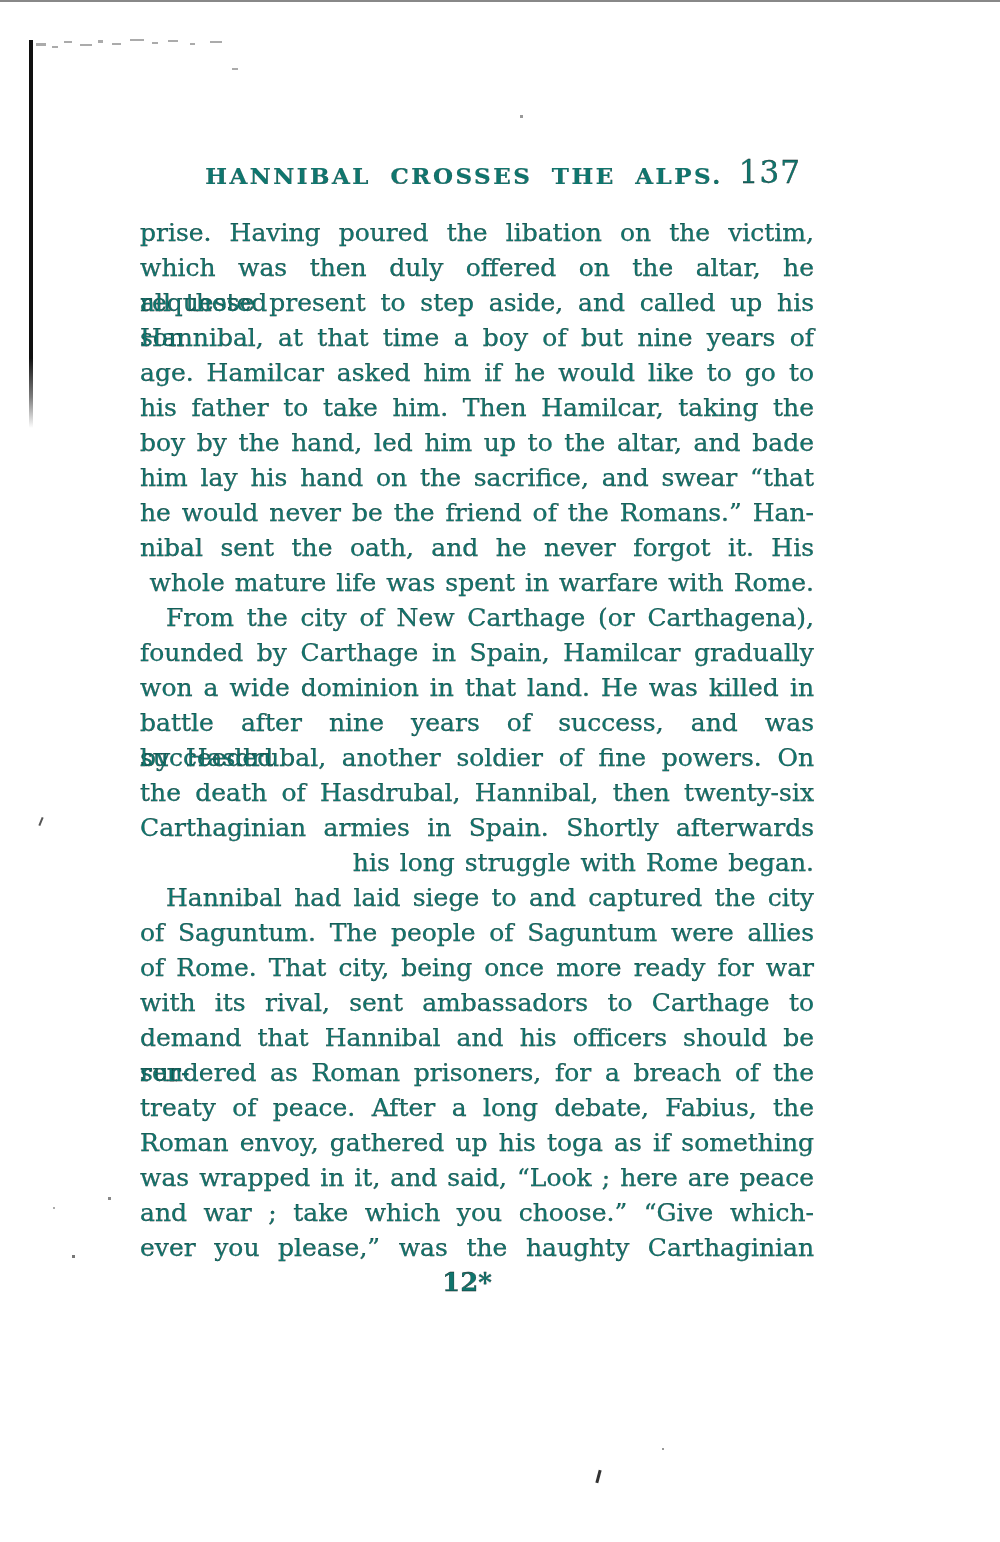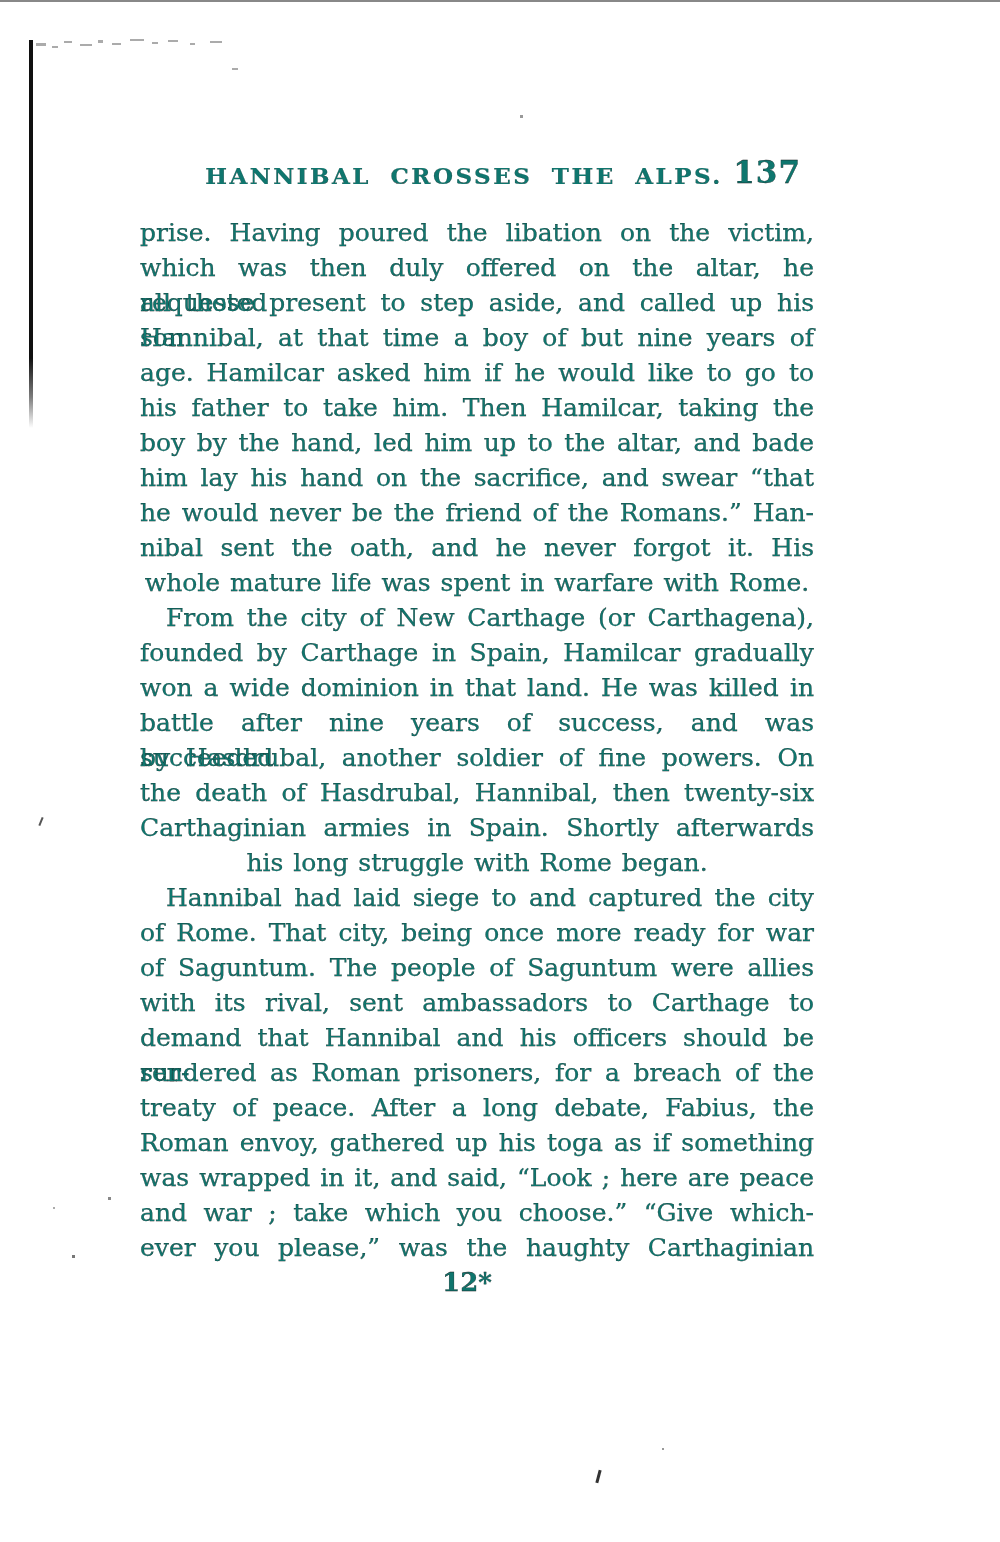--- a/index.html
+++ b/index.html
@@ -42,7 +42,7 @@
   .page-number {
     position: absolute;
     right: 0; top: -4px;
-    font-weight: bold;
+    font-weight: normal;
     font-size: 31px;
     letter-spacing: 1px;
     -webkit-text-stroke: 0.3px #1b1b1b;

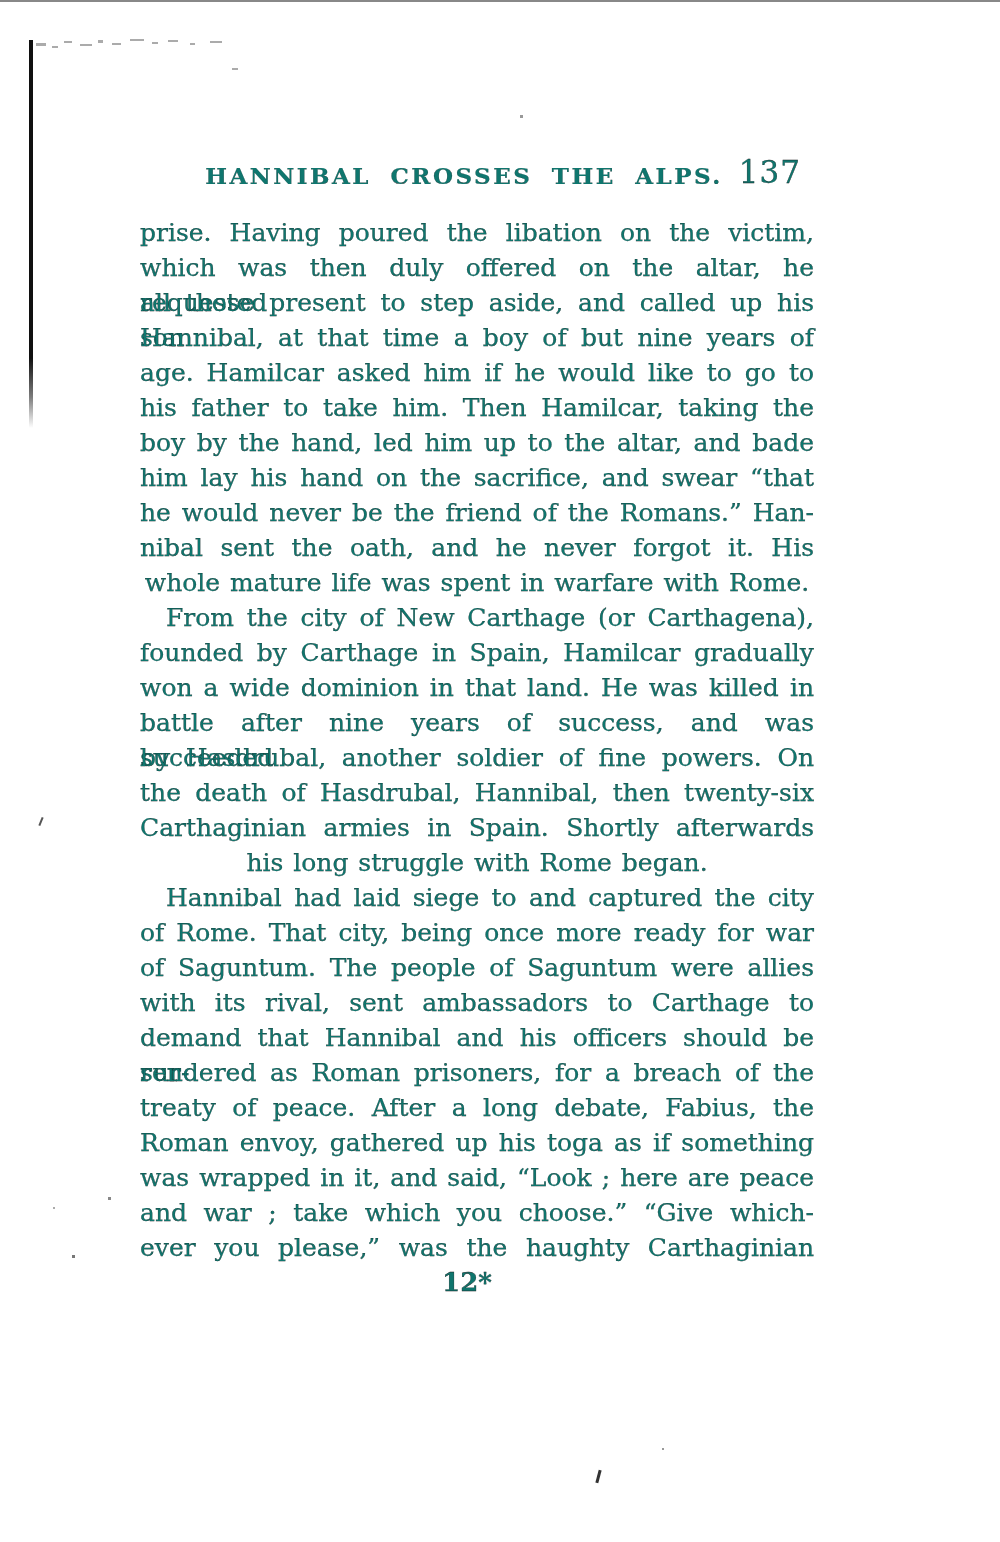--- a/index.html
+++ b/index.html
@@ -66,7 +66,7 @@
     text-align-last: justify;
     white-space: normal;
   }
-  .line.last { text-align: center; }
+  .line.last { text-align: right; }
   .line.indent { text-indent: 26px; }
   .signature-line {
     height: 35px;

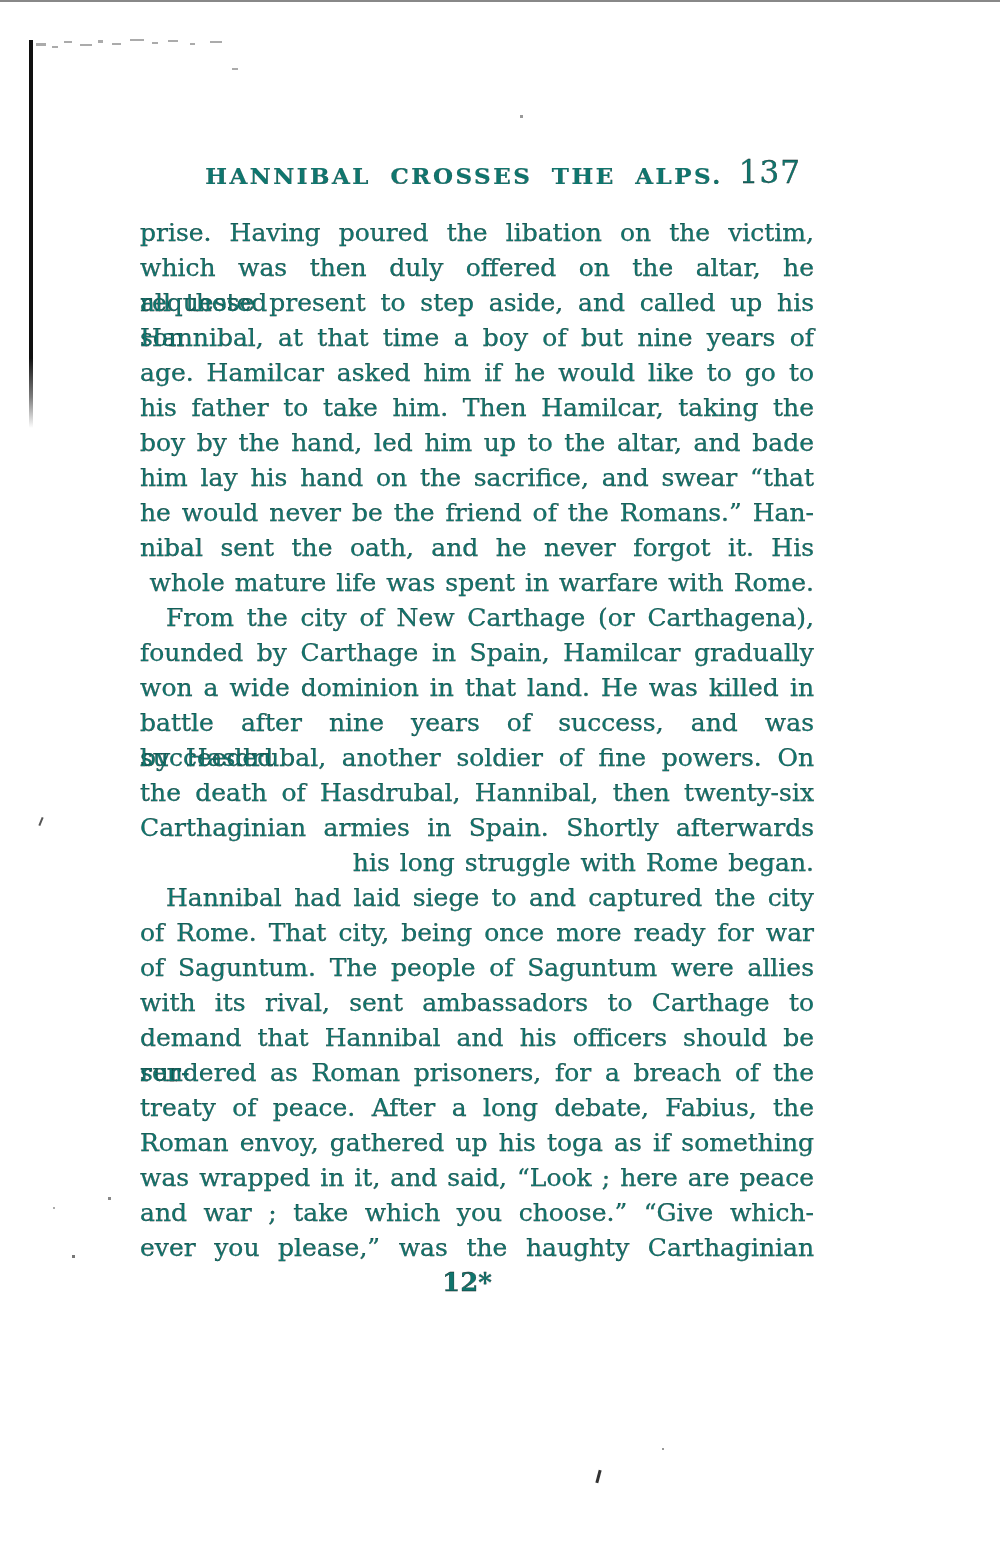--- a/index.html
+++ b/index.html
@@ -131,8 +131,8 @@
     <div class="line fill">Carthaginian armies in Spain.  Shortly afterwards</div>
     <div class="line last">his long struggle with Rome began.</div>
     <div class="line fill indent">Hannibal had laid siege to and captured the city</div>
+    <div class="line fill">of Saguntum.  The people of Saguntum were allies</div>
     <div class="line fill">of Rome.  That city, being once more ready for war</div>
-    <div class="line fill">of Saguntum.  The people of Saguntum were allies</div>
     <div class="line fill">with its rival, sent ambassadors to Carthage to</div>
     <div class="line fill">demand that Hannibal and his officers should be sur-</div>
     <div class="line fill">rendered as Roman prisoners, for a breach of the</div>

